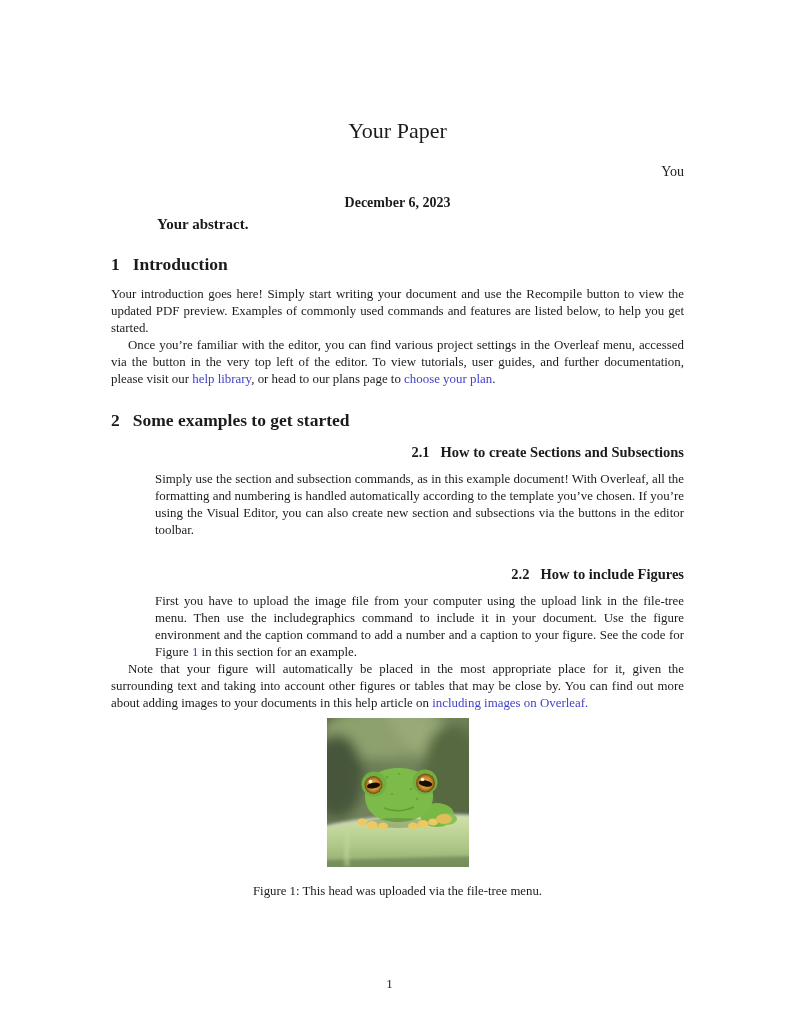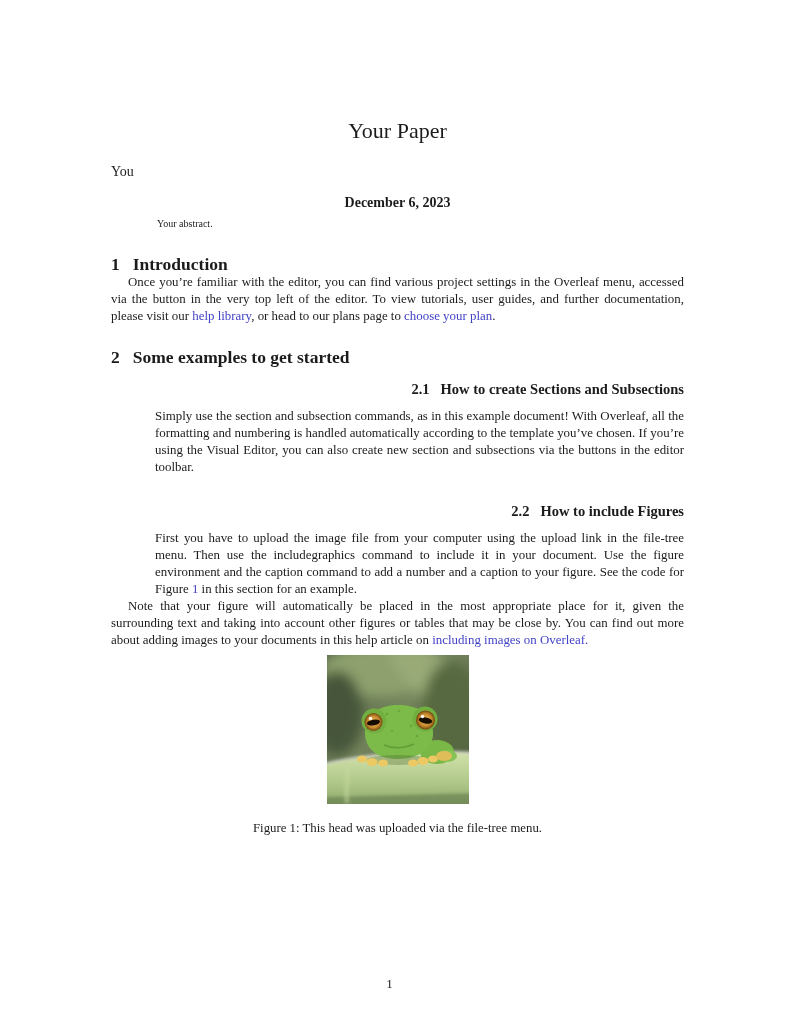--- a/index.html
+++ b/index.html
@@ -29,7 +29,7 @@
   }
   .author{
     margin-top:20px;
-    text-align:left;
+    text-align:right;
     font-size:14px;
     line-height:16px;
   }

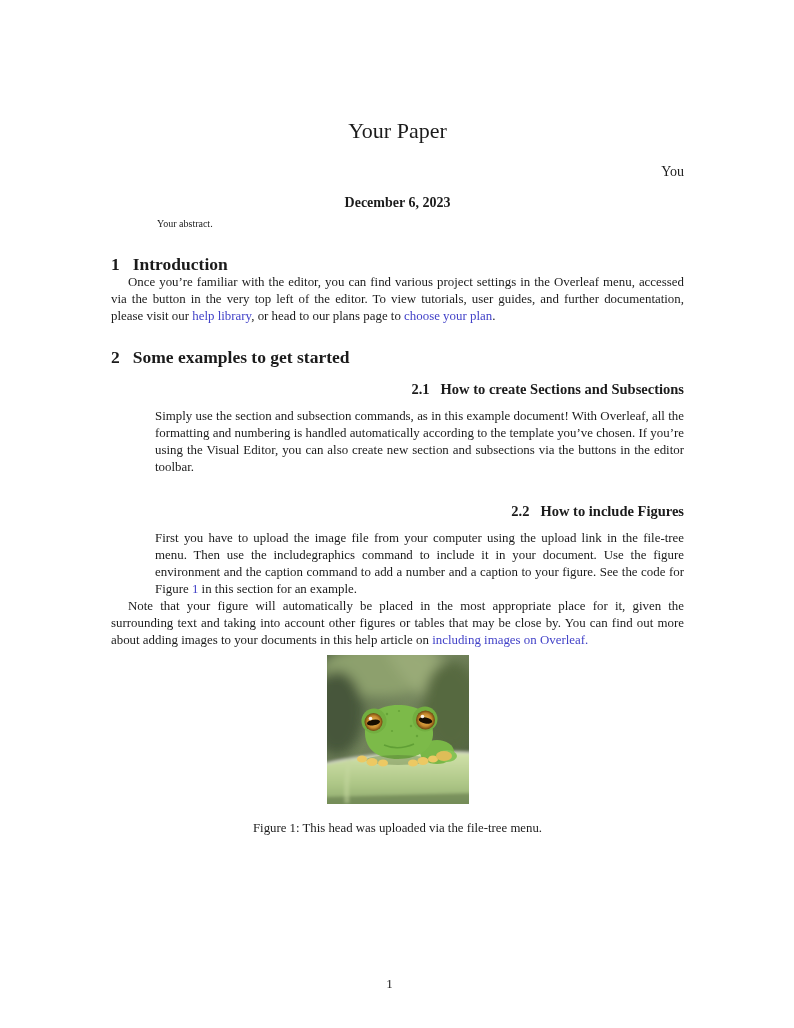--- a/index.html
+++ b/index.html
@@ -49,8 +49,9 @@
   }
   .abstract-text{
     margin:5px 46px 0 46px;
-    font-size:10px;
-    line-height:16px;
+    font-size:15px;
+    line-height:16px;
+    font-weight:bold;
   }
   h1.sec{
     margin:0;

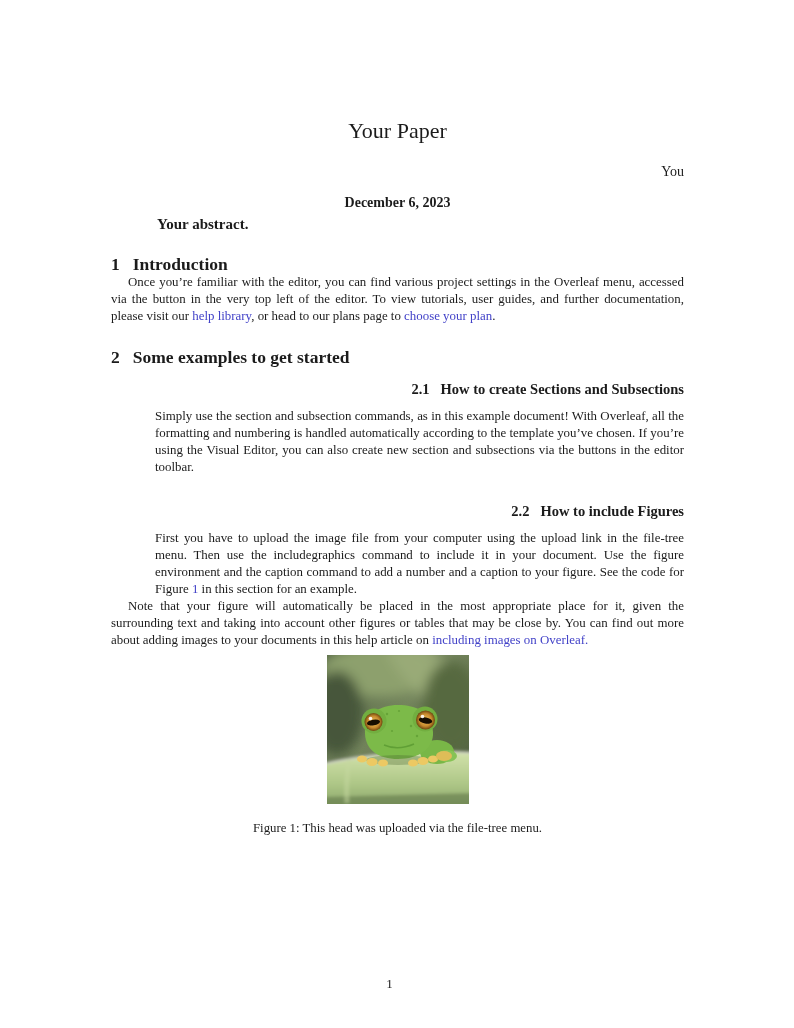--- a/index.html
+++ b/index.html
@@ -117,6 +117,7 @@
     <div class="abstract-text">Your abstract.</div>
 
     <h1 class="sec"><span class="sec-num">1</span><span>Introduction</span></h1>
+    <p class="body first"><span>Your introduction goes here! Simply start writing your document and use the Recompile button to view the updated PDF preview. Examples of commonly used commands and features are listed below, to help you get started.</span></p>
     <p class="body indent"><span>Once you’re familiar with the editor, you can find various project settings in the Overleaf menu, accessed via the button in the very top left of the editor. To view tutorials, user guides, and further documentation, please visit our </span><a href="#" class="lnk">help library</a><span>, or head to our plans page to </span><a href="#" class="lnk">choose your plan</a><span>.</span></p>
 
     <h1 class="sec"><span class="sec-num">2</span><span>Some examples to get started</span></h1>

